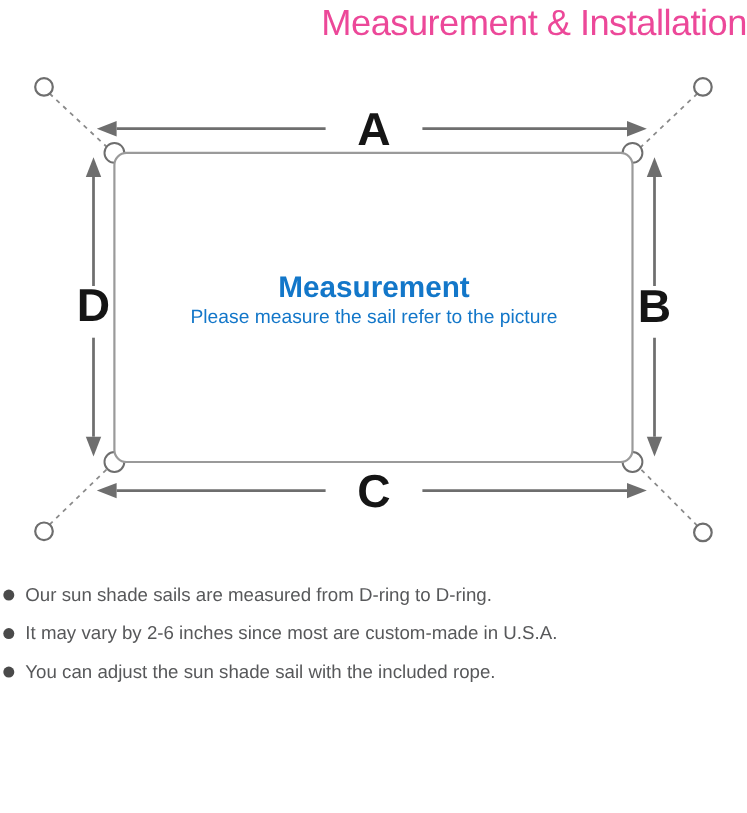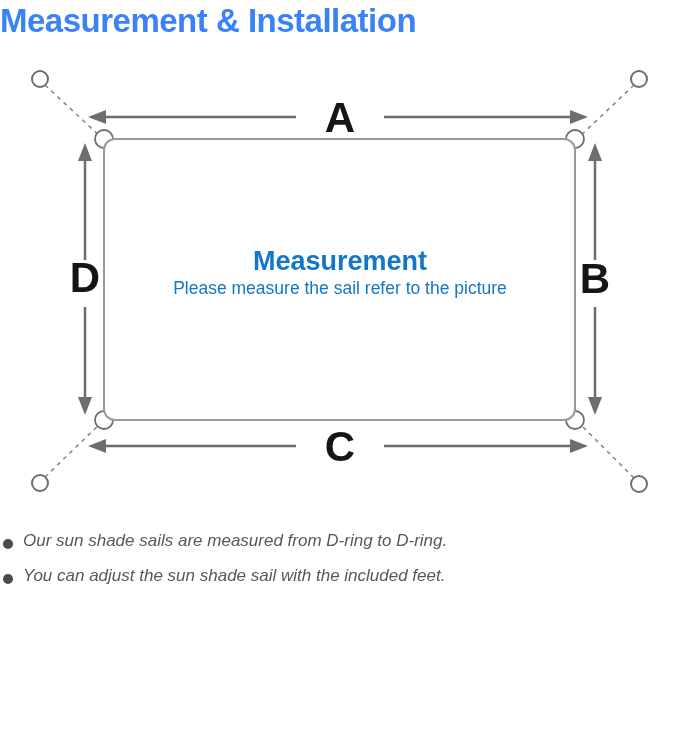--- a/index.html
+++ b/index.html
@@ -17,11 +17,11 @@
     height: 47px;
     box-sizing: border-box;
     padding-top: 2px;
-    text-align: left;
+    text-align: right;
     font-size: 33px;
-    font-weight: bold;
+    font-weight: normal;
     letter-spacing: -0.5px;
-    color: #3b82f6;
+    color: #ec4899;
   }
   svg.diagram {
     display: block;

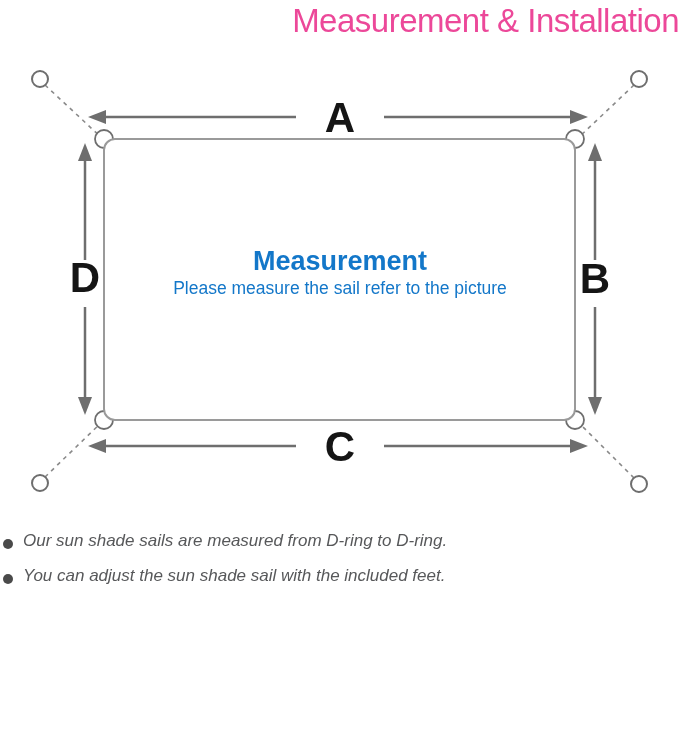--- a/index.html
+++ b/index.html
@@ -51,9 +51,8 @@
   }
   .note-item {
     display: flex;
-    align-items: center;
+    align-items: flex-start;
     margin-bottom: 13px;
-    font-style: italic;
   }
   .note-dot {
     flex: none;

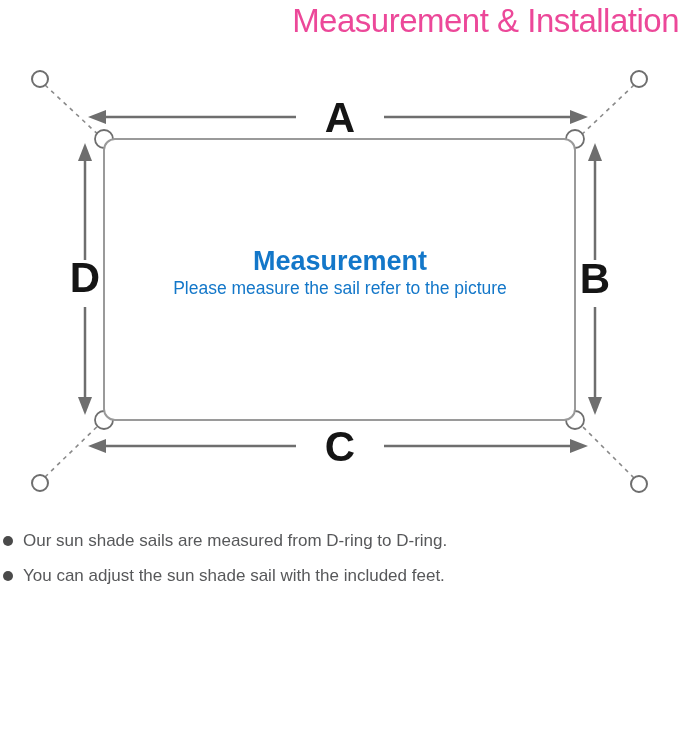--- a/index.html
+++ b/index.html
@@ -141,6 +141,10 @@
   </div>
   <div class="note-item">
     <span class="note-dot"></span>
+    <span class="note-text">It may vary by 2-6 inches since most are custom-made in U.S.A.</span>
+  </div>
+  <div class="note-item">
+    <span class="note-dot"></span>
     <span class="note-text">You can adjust the sun shade sail with the included feet.</span>
   </div>
 </div>

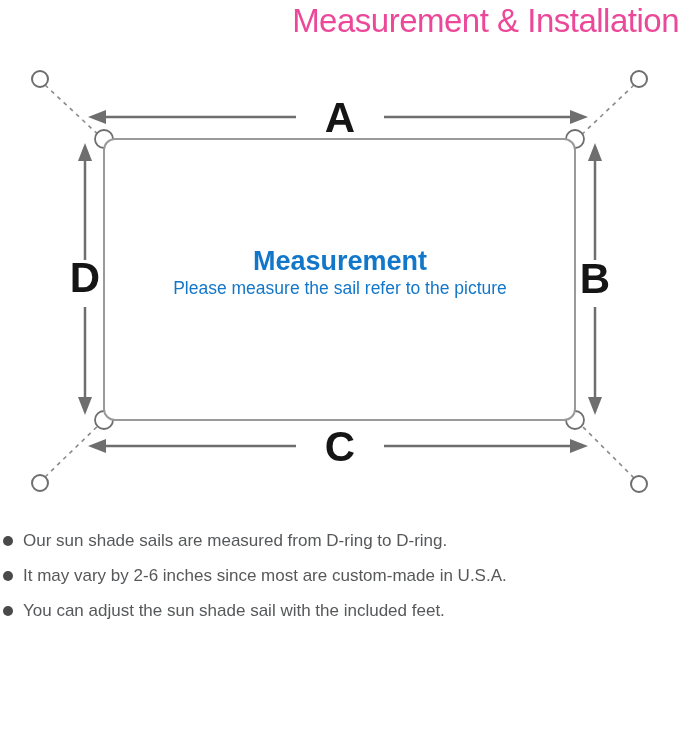--- a/index.html
+++ b/index.html
@@ -145,7 +145,7 @@
   </div>
   <div class="note-item">
     <span class="note-dot"></span>
-    <span class="note-text">You can adjust the sun shade sail with the included feet.</span>
+    <span class="note-text">You can adjust the sun shade sail with the included rope.</span>
   </div>
 </div>
 

